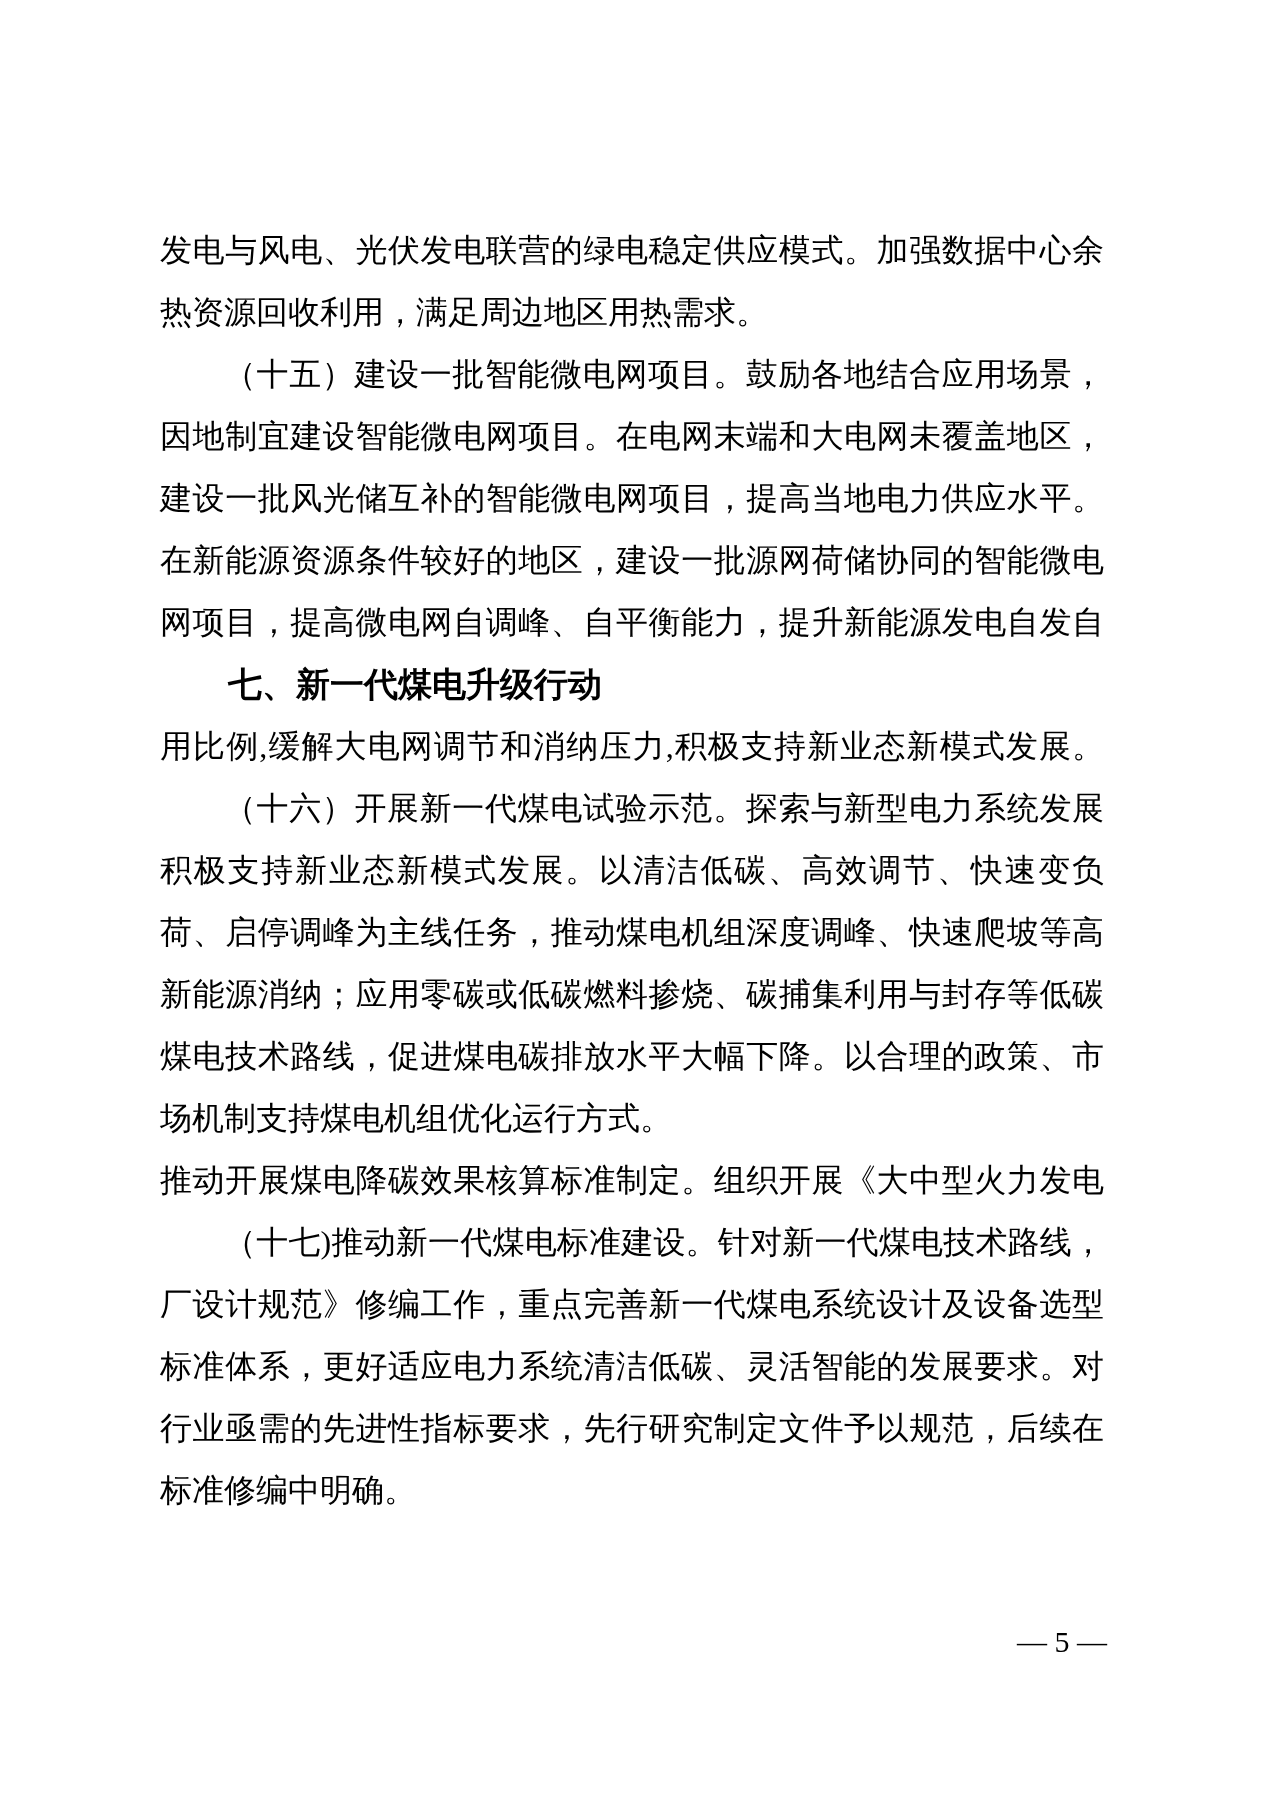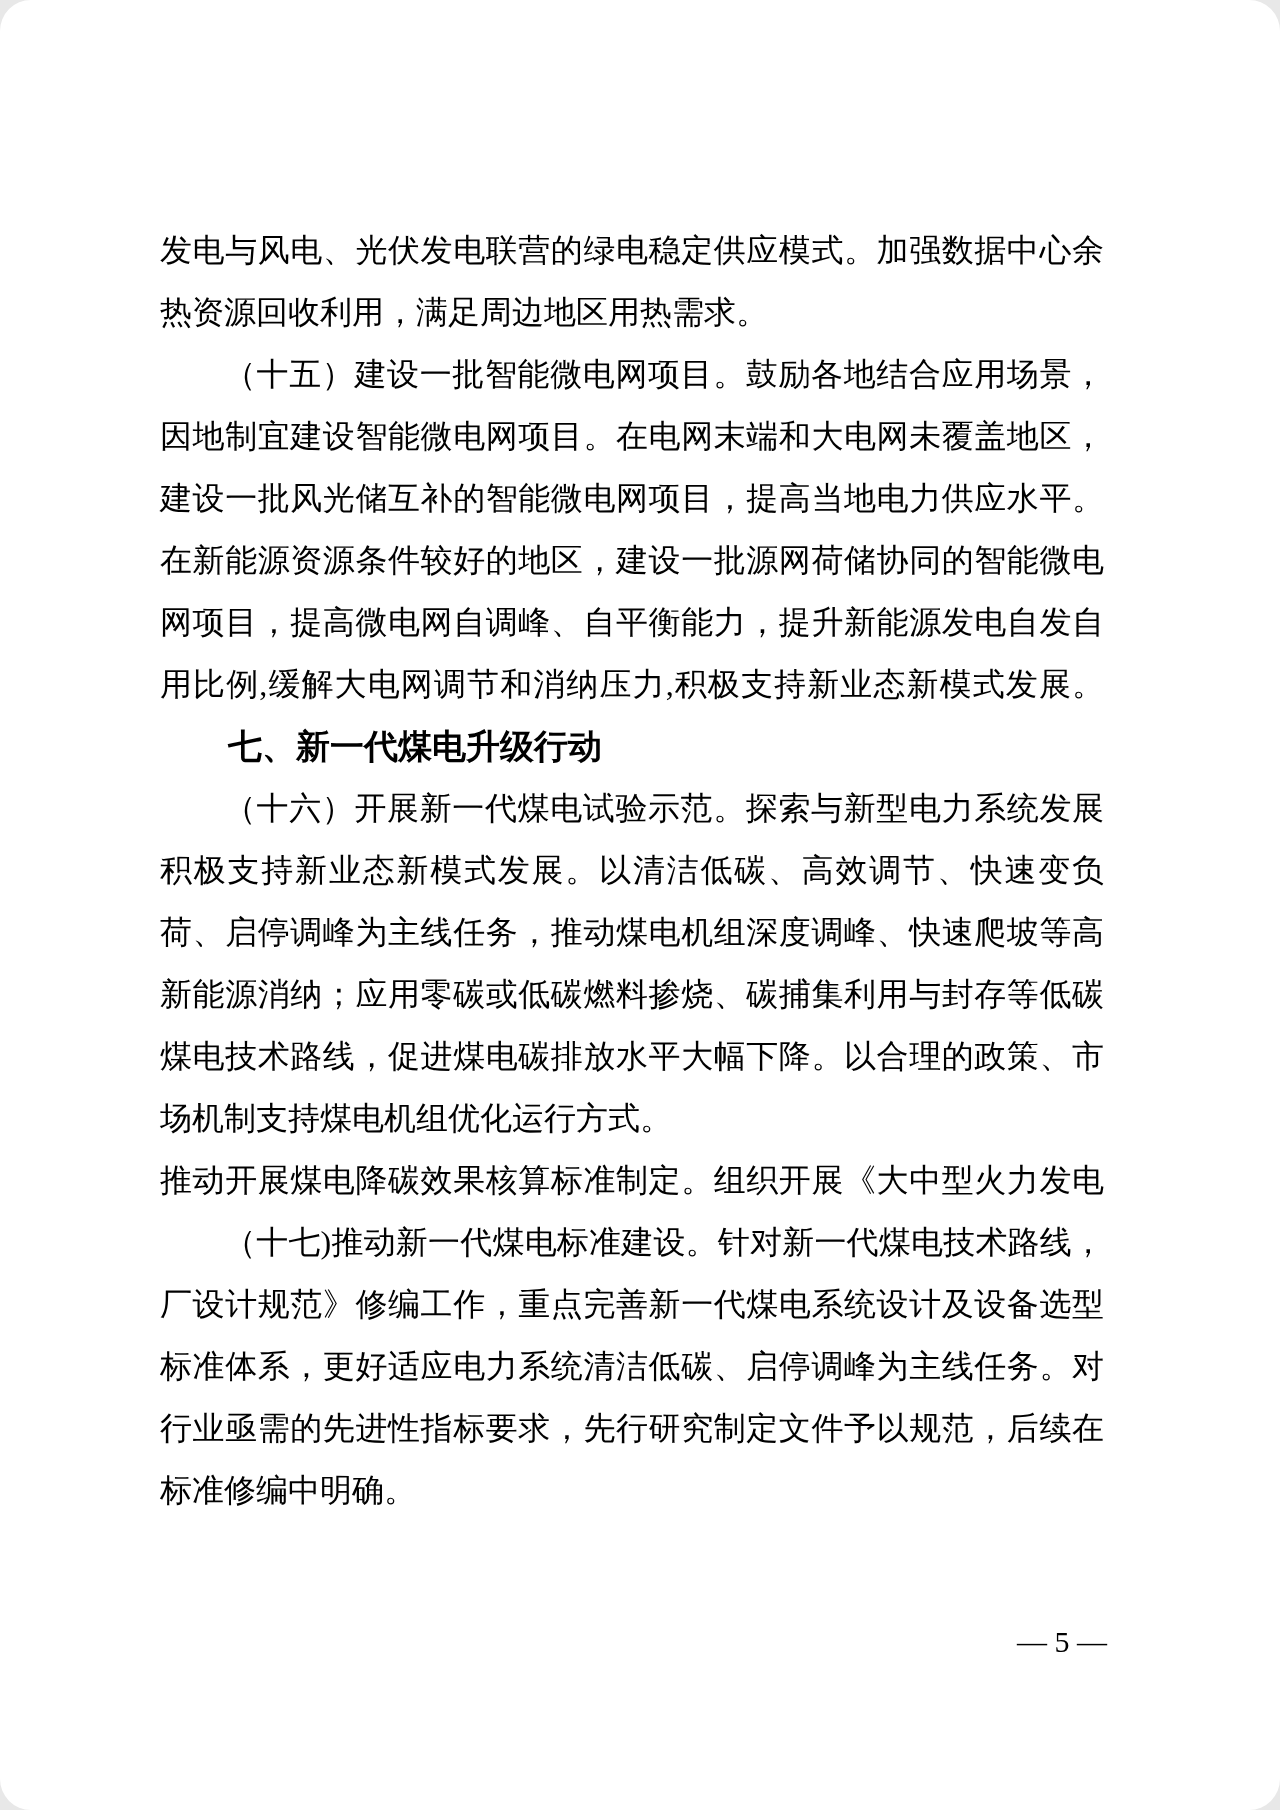--- a/index.html
+++ b/index.html
@@ -15,7 +15,6 @@
     color: #000000;
     font-family: "Liberation Serif", "DejaVu Serif", serif;
     overflow: hidden;
-    border-radius: 31px;
   }
   .doc-body {
     position: absolute;

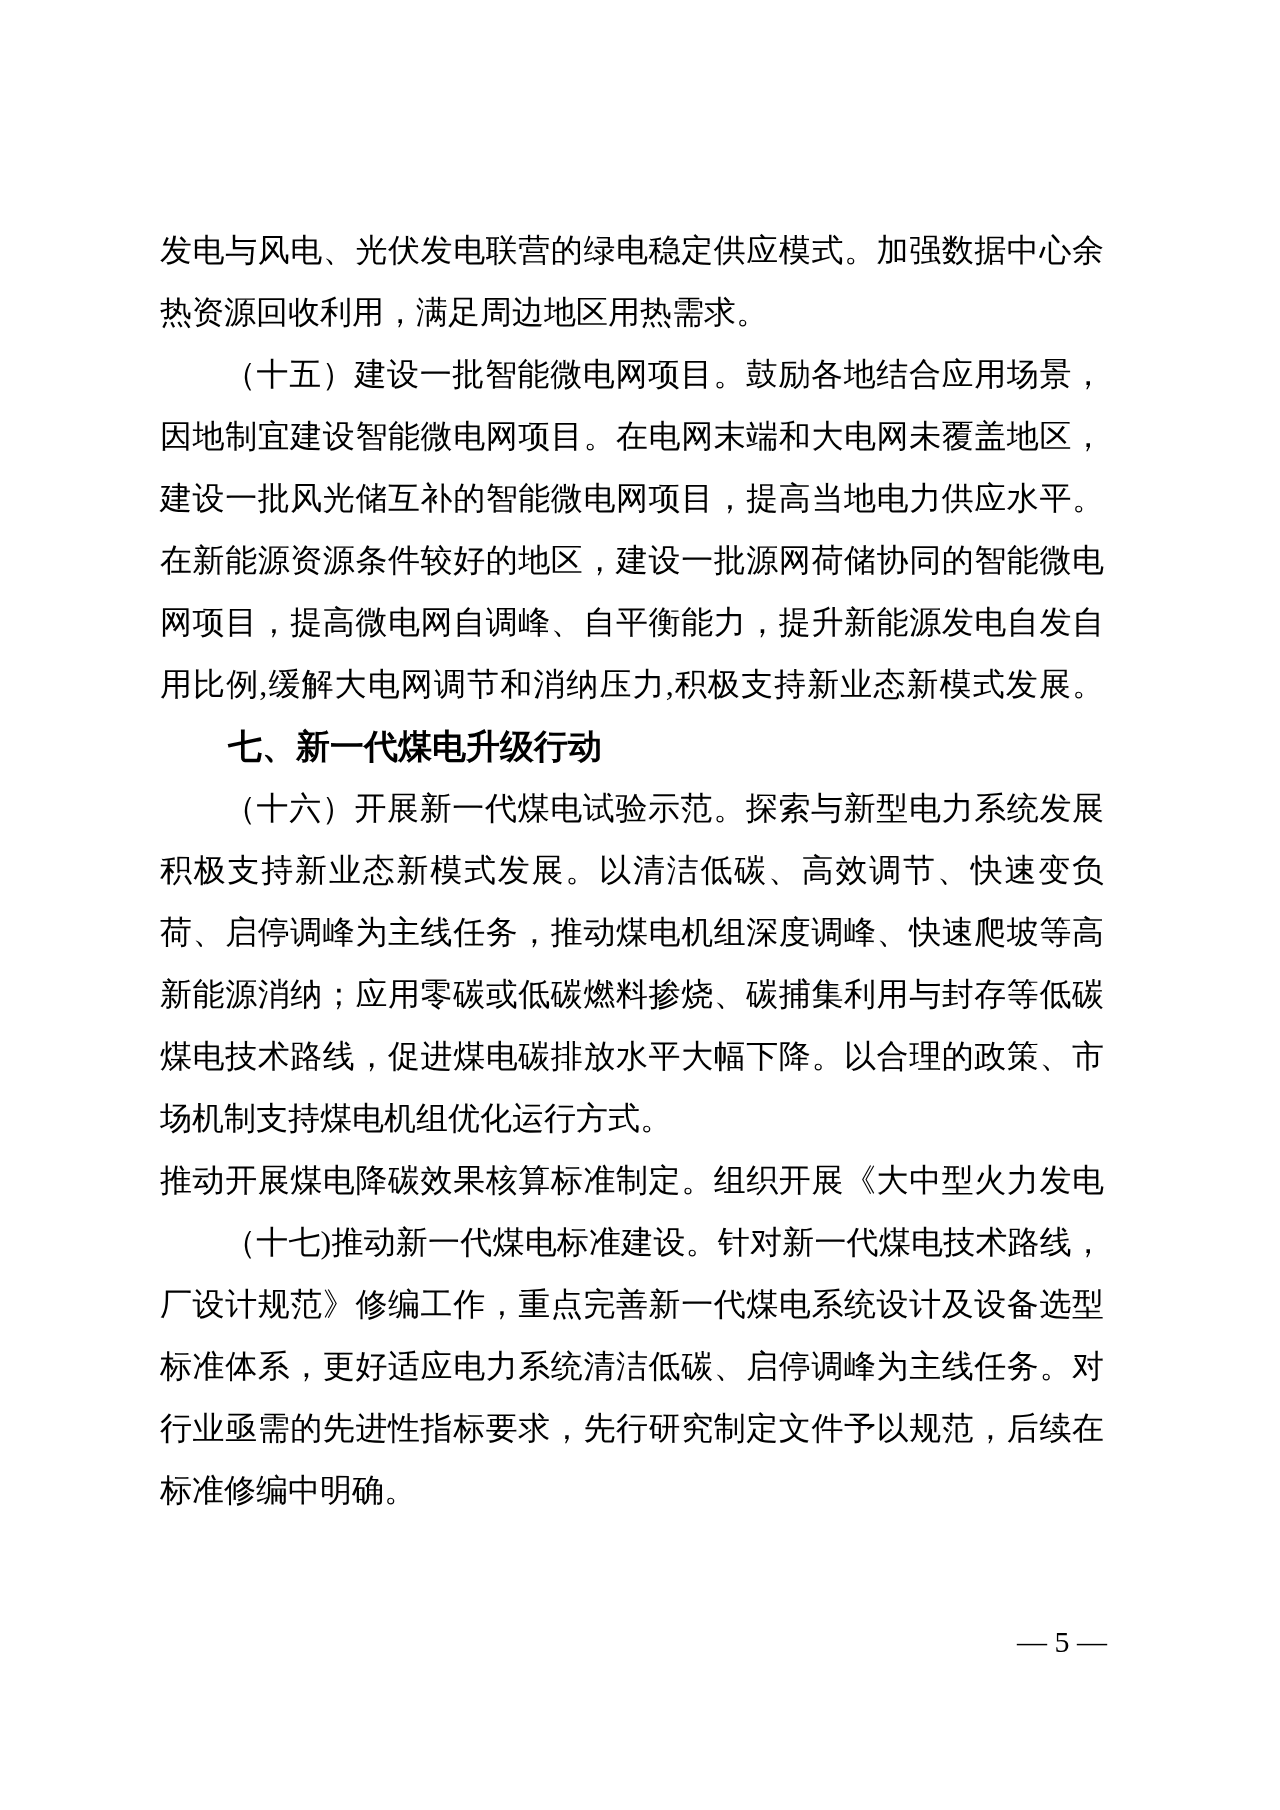--- a/index.html
+++ b/index.html
@@ -68,8 +68,8 @@
       <div class="line justify"><span>建设一批风光储互补的智能微电网项目，提高当地电力供应水平。</span></div>
       <div class="line justify"><span>在新能源资源条件较好的地区，建设一批源网荷储协同的智能微电</span></div>
       <div class="line justify"><span>网项目，提高微电网自调峰、自平衡能力，提升新能源发电自发自</span></div>
+      <div class="line indent heading"><span>七、新一代煤电升级行动</span></div>
       <div class="line justify"><span>用比例,缓解大电网调节和消纳压力,积极支持新业态新模式发展。</span></div>
-      <div class="line indent heading"><span>七、新一代煤电升级行动</span></div>
       <div class="line justify indent"><span class="lead">（十六）开展新一代煤电试验示范。</span><span>探索与新型电力系统发展</span></div>
       <div class="line justify"><span>积极支持新业态新模式发展。以清洁低碳、高效调节、快速变负</span></div>
       <div class="line justify"><span>荷、启停调峰为主线任务，推动煤电机组深度调峰、快速爬坡等高</span></div>

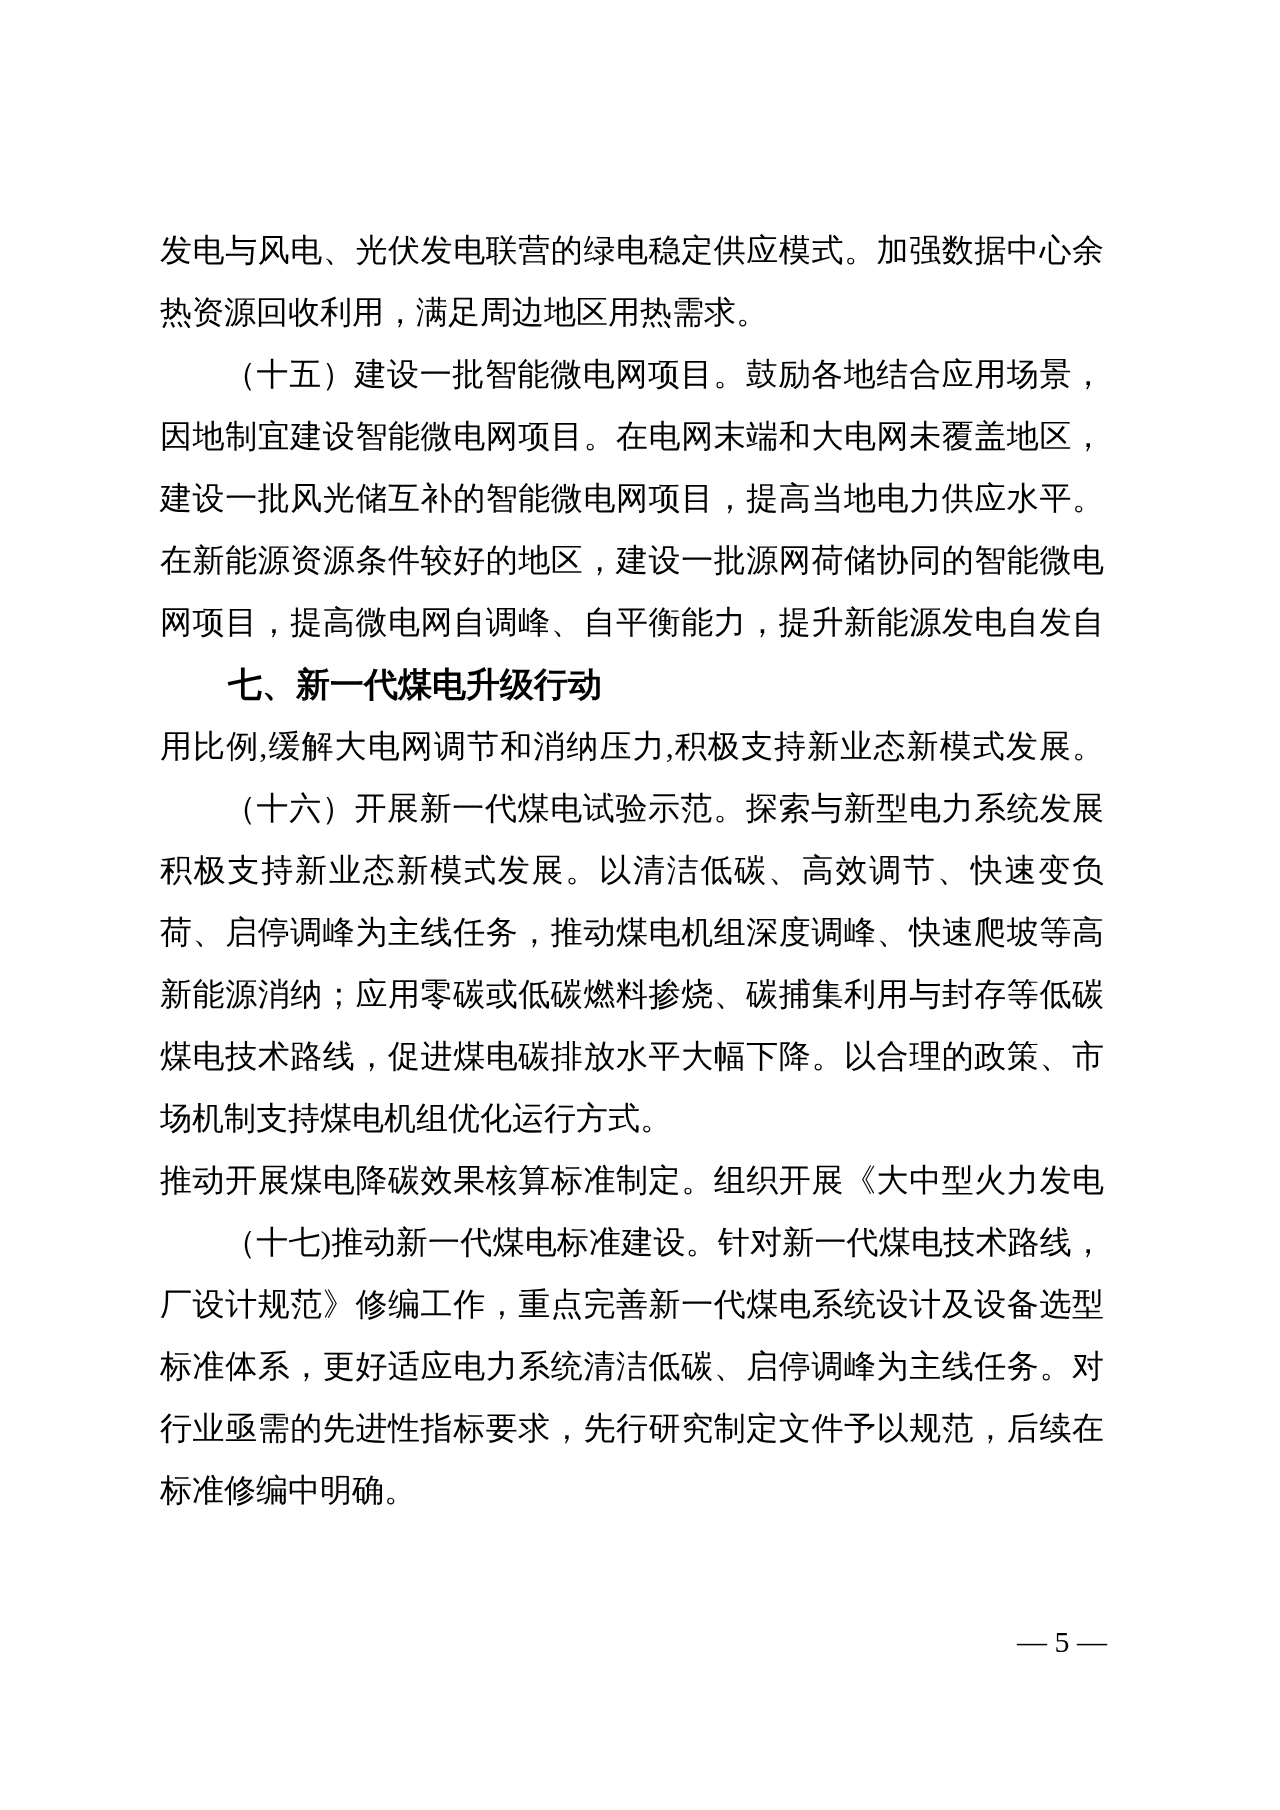--- a/index.html
+++ b/index.html
@@ -79,7 +79,7 @@
       <div class="line justify"><span>推动开展煤电降碳效果核算标准制定。组织开展《大中型火力发电</span></div>
       <div class="line justify indent"><span class="lead">（十七)推动新一代煤电标准建设。</span><span>针对新一代煤电技术路线，</span></div>
       <div class="line justify"><span>厂设计规范》修编工作，重点完善新一代煤电系统设计及设备选型</span></div>
-      <div class="line justify"><span>标准体系，更好适应电力系统清洁低碳、启停调峰为主线任务。对</span></div>
+      <div class="line justify"><span>标准体系，更好适应电力系统清洁低碳、灵活智能的发展要求。对</span></div>
       <div class="line justify"><span>行业亟需的先进性指标要求，先行研究制定文件予以规范，后续在</span></div>
       <div class="line"><span>标准修编中明确。</span></div>
     </div>

